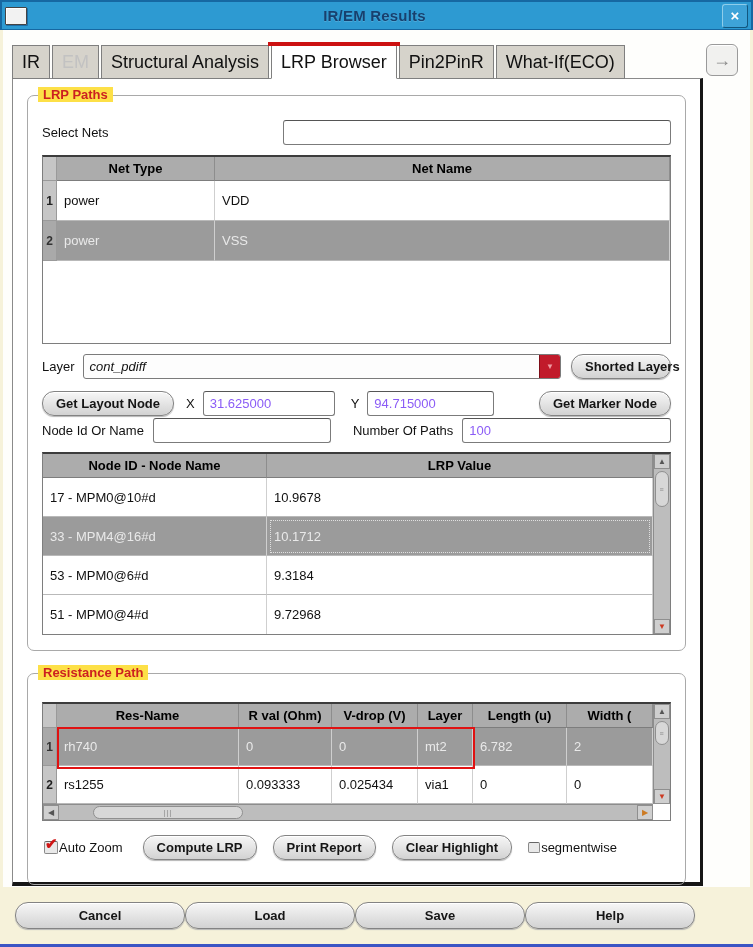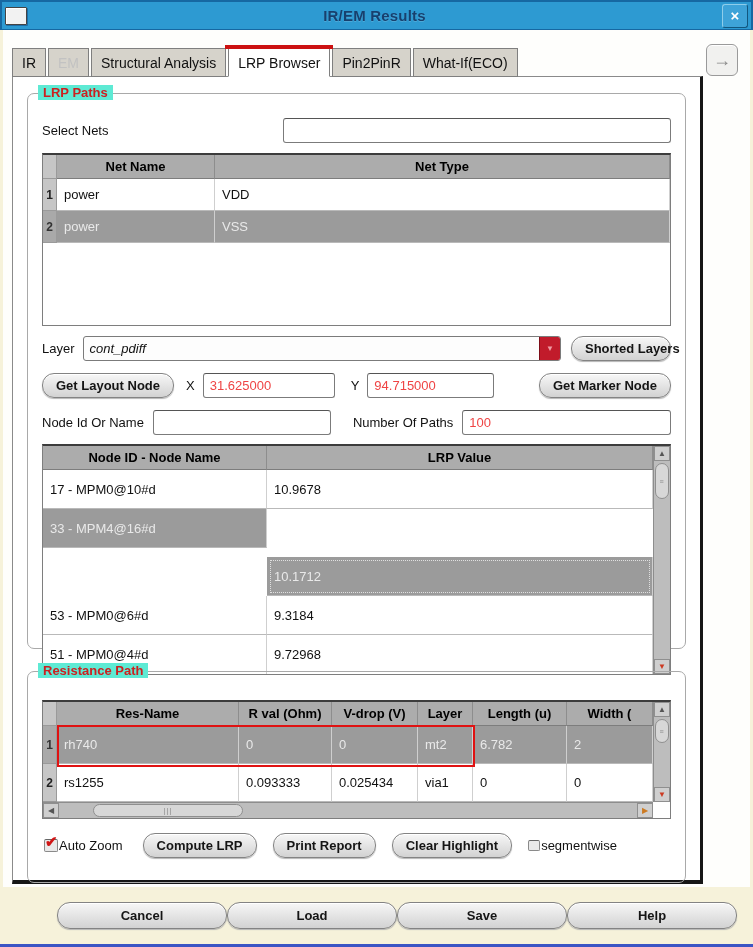--- a/index.html
+++ b/index.html
@@ -56,7 +56,7 @@
     border:1px solid #7f7f7f;
     padding:6px 9px 5px 9px;
     margin-right:2px;
-    font-size:14px; color:#111;
+    font-size:18px; color:#111;
     cursor:pointer; position:relative; bottom:-1px;
   }
   .tab.disabled { color:#c2c2c2; }

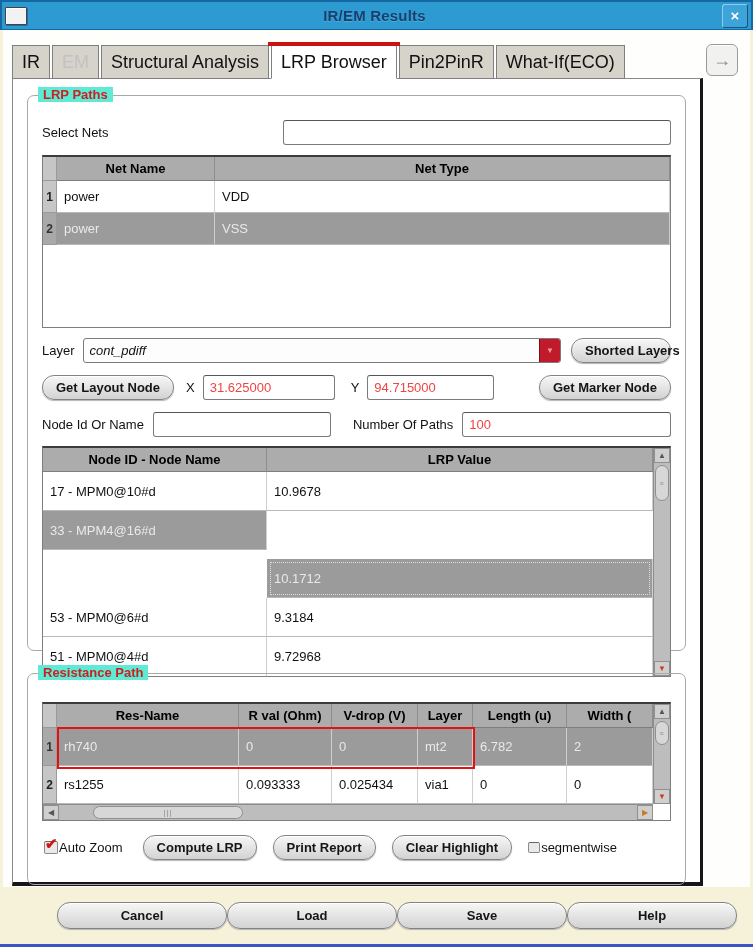--- a/index.html
+++ b/index.html
@@ -94,7 +94,7 @@
   }
   .groupbox .legend {
     position:absolute; top:-9px; left:10px;
-    background:#5eead4; padding:0 5px;
+    background:#fde047; padding:0 5px;
     color:#cc2020; font-weight:bold; font-size:13px;
   }
   .gb-lrp { height:556px; margin-top:6px; }

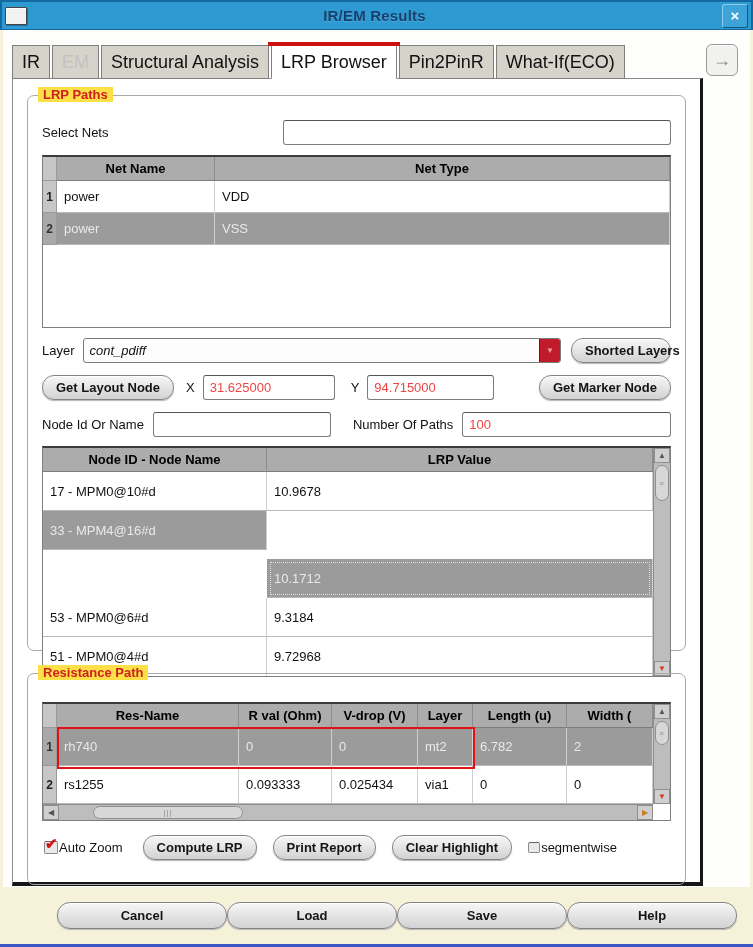--- a/index.html
+++ b/index.html
@@ -259,8 +259,8 @@
 
         <div class="grid-table net-table">
           <div class="th gut"></div>
+          <div class="th">Net Type</div>
           <div class="th">Net Name</div>
-          <div class="th">Net Type</div>
 
           <div class="gut">1</div>
           <div class="cell">power</div>

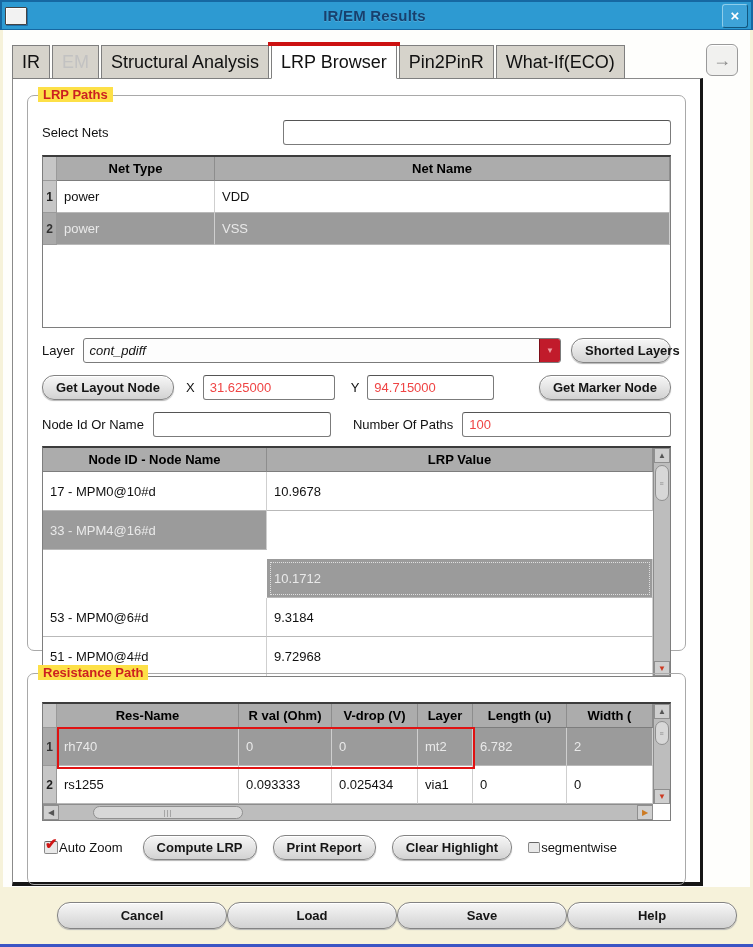--- a/index.html
+++ b/index.html
@@ -193,7 +193,7 @@
   }
   
   .net-table { grid-template-columns:14px 158px 1fr; margin-top:10px; }
-  .net-table .cell { height:32px; }
+  .net-table .cell { height:40px; }
   .node-table { grid-template-columns:224px 1fr 17px; margin-top:9px; }
   .node-table .cell { height:39px; }
   .node-vscroll { grid-row:1 / span 5; grid-column:3; }

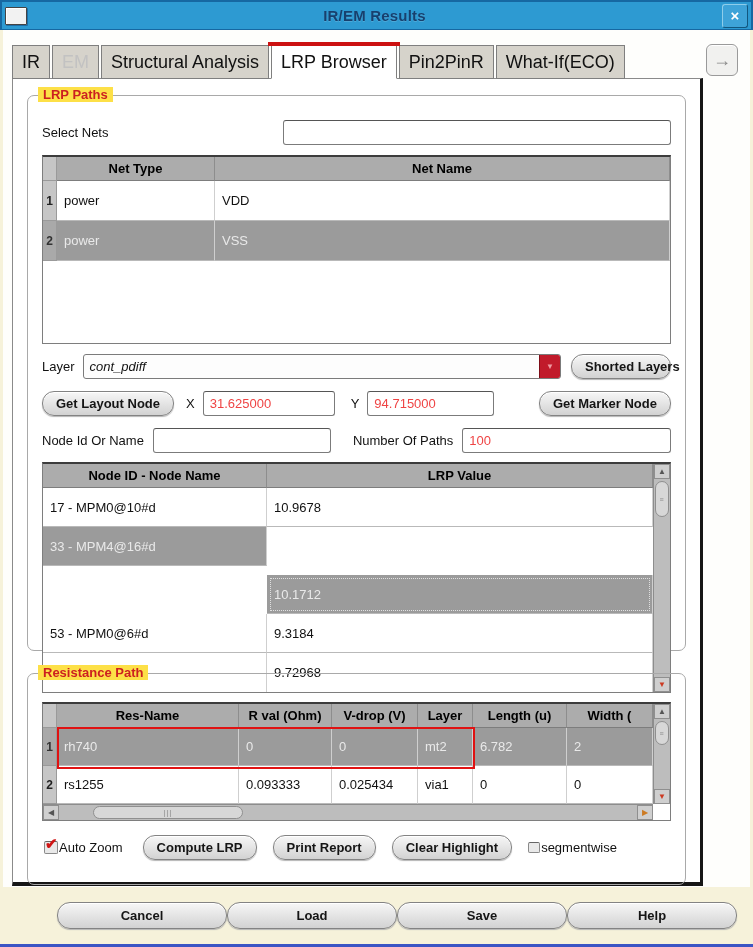--- a/index.html
+++ b/index.html
@@ -106,7 +106,7 @@
     height:25px; background:#fff;
     border:1px solid #7b7b7b; border-top-color:#555;
     border-radius:3px; padding:3px 6px;
-    font-family:"Liberation Sans",sans-serif; font-size:13px; color:#ef4444;
+    font-family:"Liberation Sans",sans-serif; font-size:13px; color:#8b5cf6;
   }
   .pill {
     background:linear-gradient(#f7f7f7,#d2d2d2);

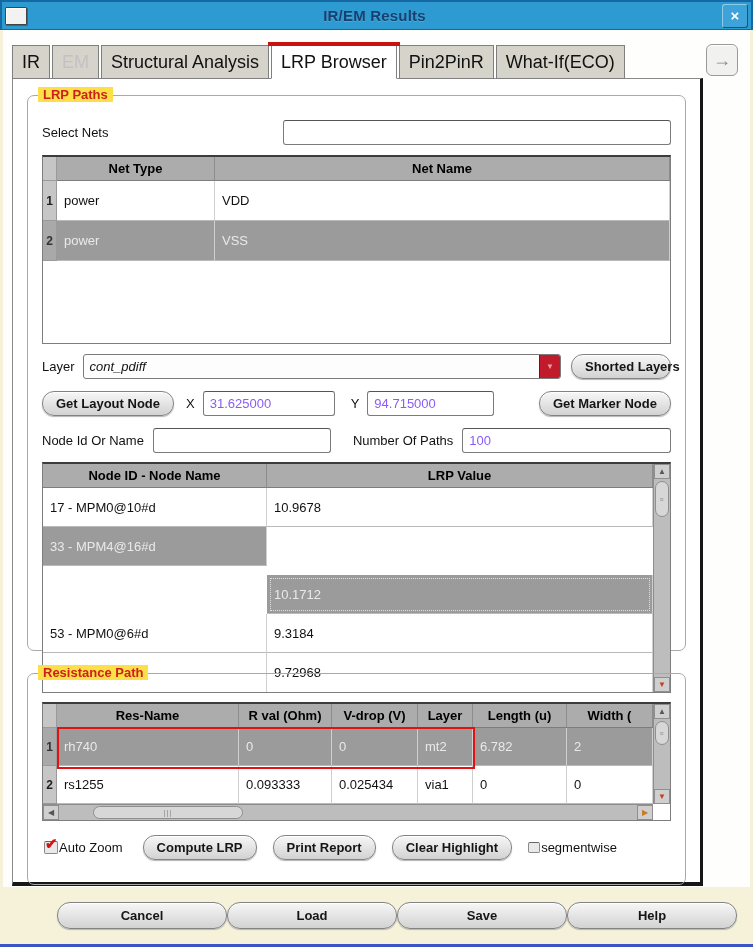--- a/index.html
+++ b/index.html
@@ -291,7 +291,7 @@
           <button class="pill" style="margin-left:auto;">Get Marker Node</button>
         </div>
 
-        <div class="row" style="margin-top:12px;">
+        <div class="row" style="margin-top:2px;">
           <span class="lbl">Node Id Or Name</span>
           <input class="tf" style="width: 178px; margin-left: 9px;" value="">
           <span class="lbl" style="margin-left:22px;">Number Of Paths</span>

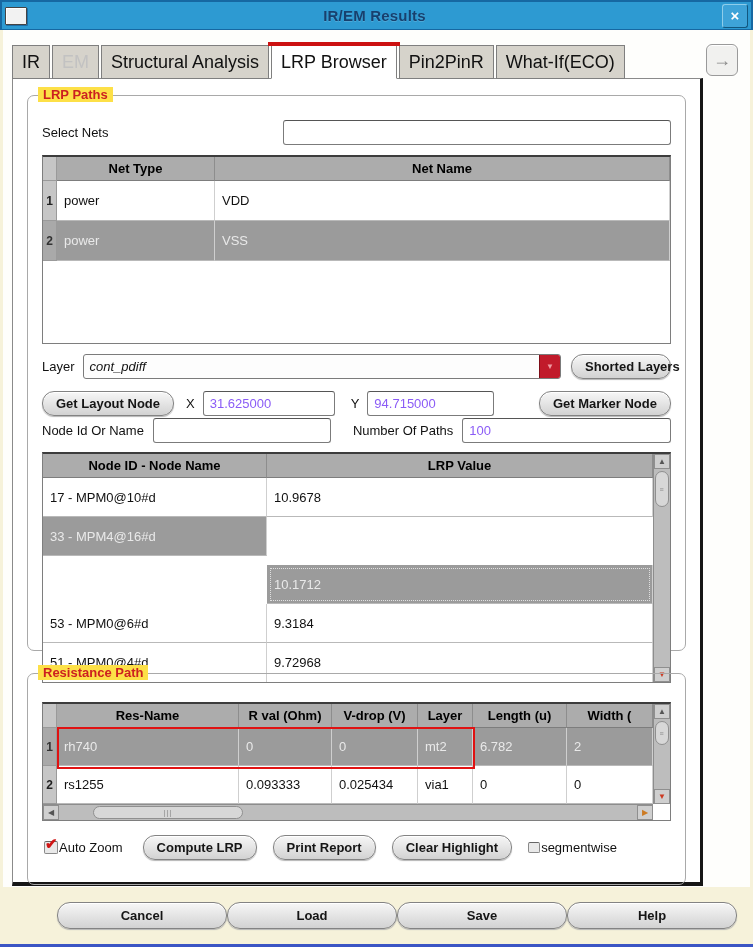--- a/index.html
+++ b/index.html
@@ -154,7 +154,7 @@
   }
   .sel { background:#9b9b9b !important; color:#e9e9e9 !important; }
   .sel-gut { background:#a9a9a9 !important; color:#333; }
-  .focus-cell { outline:1px dotted #e0e0e0; outline-offset:-4px;margin-top:48px; }
+  .focus-cell { outline:1px dotted #e0e0e0; outline-offset:-4px; }
   .filler { grid-column:1/-1; background:#fff; }
   
   .vscroll {

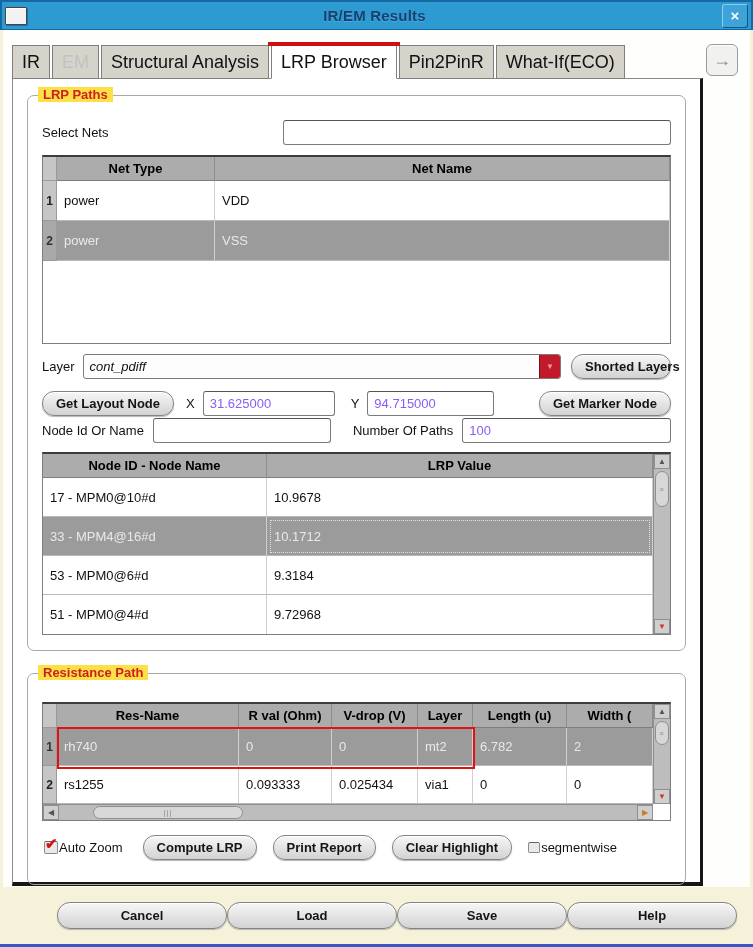--- a/index.html
+++ b/index.html
@@ -219,7 +219,7 @@
   .res-controls .lbl { margin-left:1px; }
   .footer {
     flex:0 0 57px; display:flex; align-items:center;
-    justify-content:flex-end; padding:8px 16px 8px 15px;
+    justify-content:flex-start; padding:8px 16px 8px 15px;
   }
   .big-pill { width:170px; text-align:center; padding:5px 0; border-radius:13px; }
 </style>

